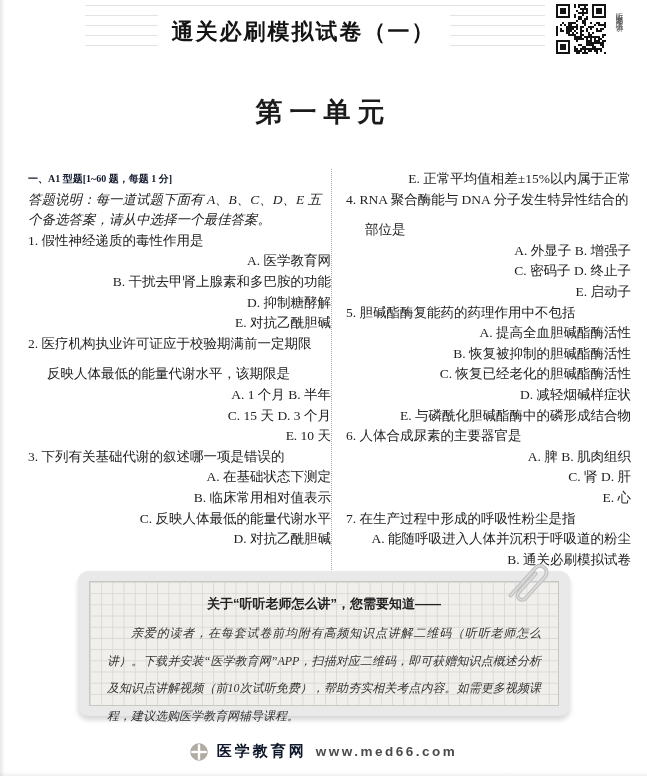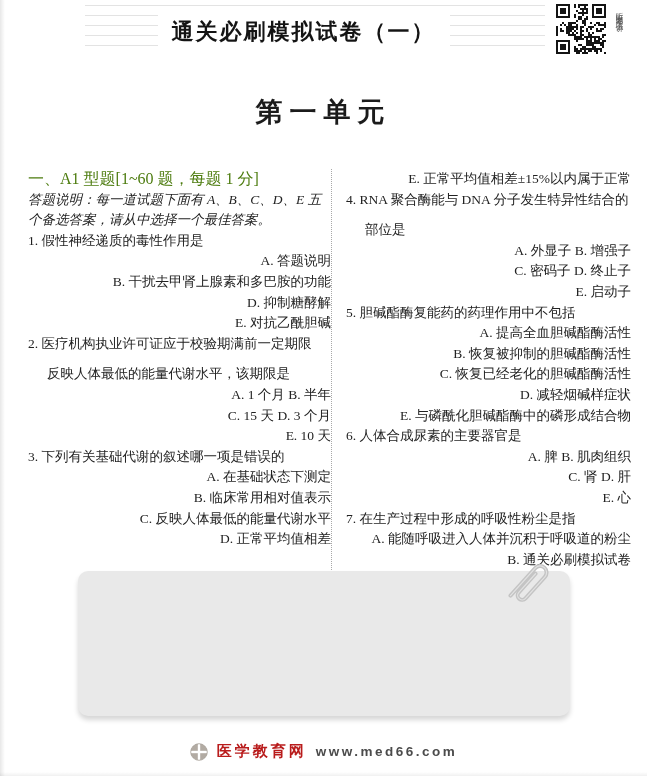--- a/index.html
+++ b/index.html
@@ -35,7 +35,7 @@
   .col.left{width:303px;flex:none;}
   .col.right{flex:1;border-left:1px dotted #a8a8a8;padding-left:14px;}
   .line{height:20.6px;line-height:20.6px;white-space:nowrap;}
-  .head{font-weight:normal;font-size:16px;color:#4d7c0f;}
+  .head{font-weight:bold;font-size:10px;color:#0f172a;}
   .kai{font-style:italic;}
   .stem2{padding-left:19px;margin-top:10px;}
   .opt{padding-left:19px;text-align:right;}

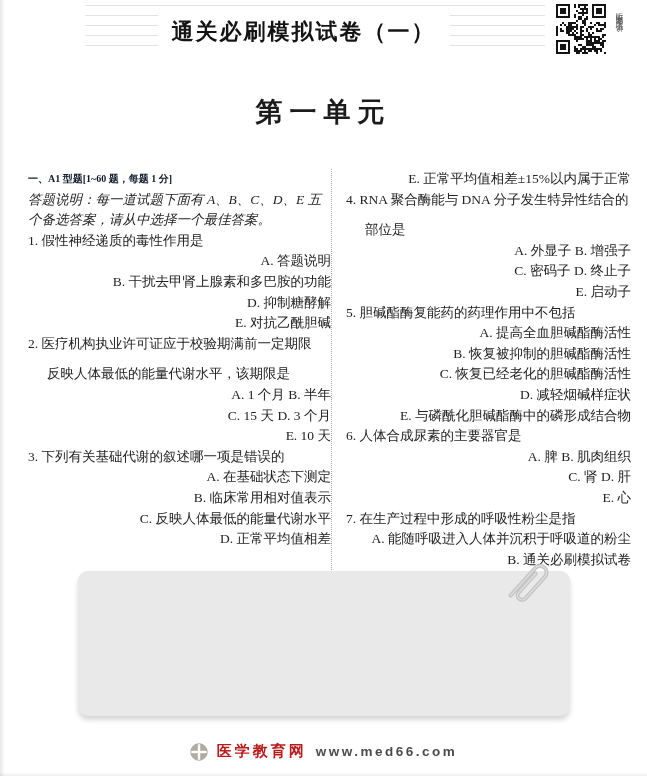--- a/index.html
+++ b/index.html
@@ -303,7 +303,7 @@
       <div class="line kai">个备选答案，请从中选择一个最佳答案。</div>
 
       <div class="line stem">1. 假性神经递质的毒性作用是</div>
-      <div class="line opt">A. 答题说明</div>
+      <div class="line opt">A. 医学教育网</div>
       <div class="line opt">B. 干扰去甲肾上腺素和多巴胺的功能</div>
       <div class="line opt">D. 抑制糖酵解</div>
       <div class="line opt">E. 对抗乙酰胆碱</div>

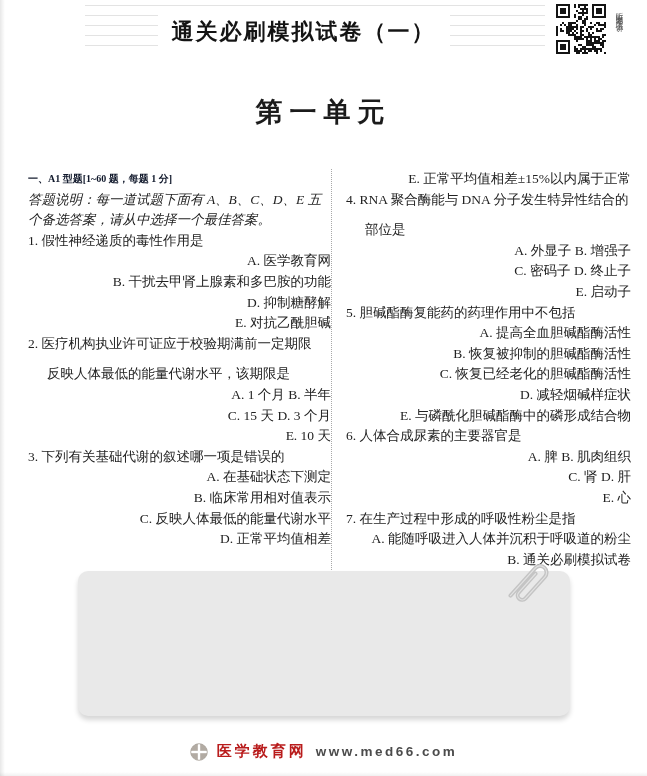--- a/index.html
+++ b/index.html
@@ -324,7 +324,7 @@
       <div class="line opt">A. 在基础状态下测定</div>
       <div class="line opt">B. 临床常用相对值表示</div>
       <div class="line opt">C. 反映人体最低的能量代谢水平</div>
-      <div class="line opt">D. 正常平均值相差</div>
+      <div class="line opt">D. 对抗乙酰胆碱</div>
     </section>
 
     <section class="col right">

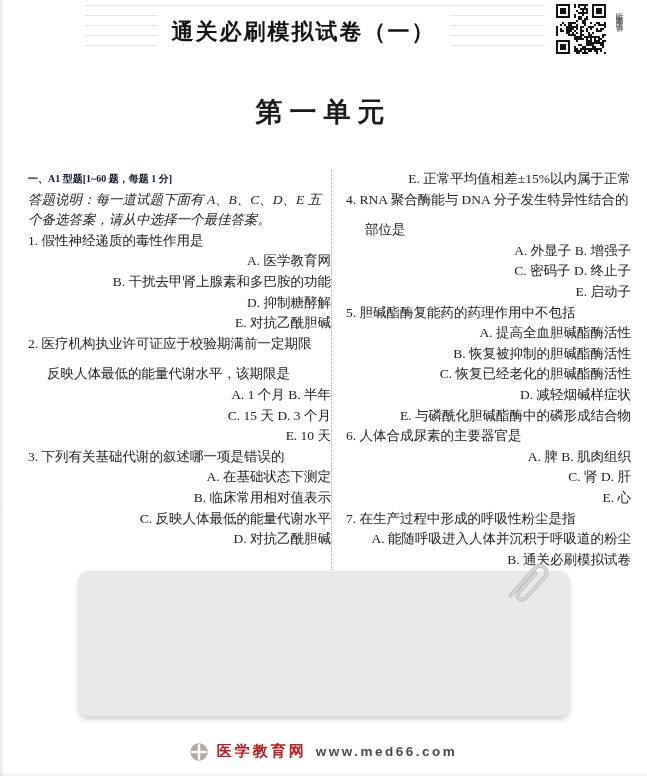--- a/index.html
+++ b/index.html
@@ -371,6 +371,10 @@
       <path d="M7 50 L7 13 a6.5 6.5 0 0 1 13 0 L20 42 a4.5 4.5 0 0 1 -9 0 L11 17" fill="none" stroke="#c4c4c4" stroke-width="4" stroke-linecap="round"></path>
       <path d="M7 50 L7 13 a6.5 6.5 0 0 1 13 0 L20 42 a4.5 4.5 0 0 1 -9 0 L11 17" fill="none" stroke="#e2e2e2" stroke-width="1.2" stroke-linecap="round"></path>
     </svg>
+    <div class="note-inner">
+      <div class="note-title">关于“听听老师怎么讲”，您需要知道——</div>
+      <p class="note-body">亲爱的读者，在每套试卷前均附有高频知识点讲解二维码（听听老师怎么讲）。下载并安装“医学教育网”APP，扫描对应二维码，即可获赠知识点概述分析及知识点讲解视频（前10次试听免费），帮助夯实相关考点内容。如需更多视频课程，建议选购医学教育网辅导课程。</p>
+    </div>
   </aside>
 
   <footer class="footer">

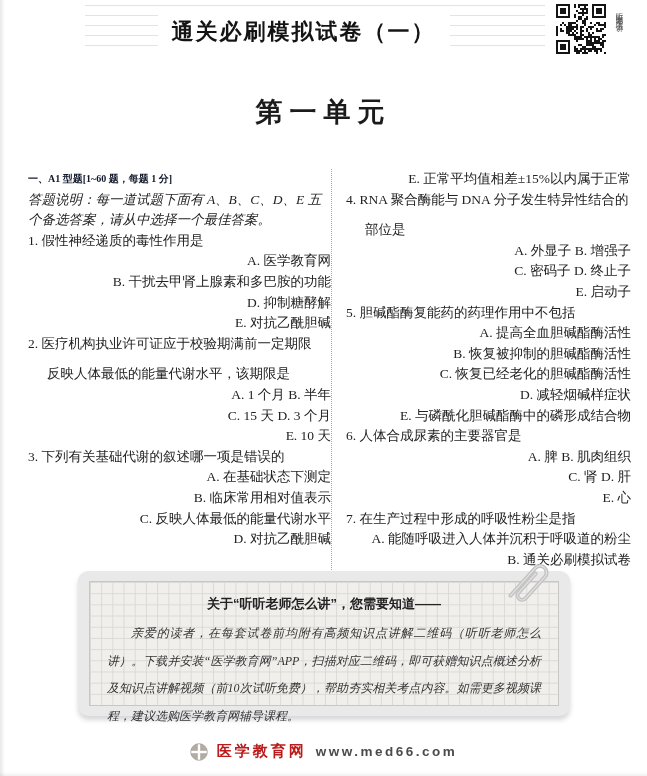--- a/index.html
+++ b/index.html
@@ -61,7 +61,7 @@
   .footer{position:absolute;top:742px;left:0;right:0;display:flex;
        justify-content:center;align-items:center;gap:9px;
        font-family:"Liberation Sans",sans-serif;}
-  .brand{font-weight:bold;font-size:15px;letter-spacing:3px;color:#b91c1c;font-family:Liberation Serif, serif;}
+  .brand{font-weight:bold;font-size:15px;letter-spacing:3px;color:#0f172a;font-family:Liberation Serif, serif;}
   .url{font-weight:bold;font-size:13.5px;letter-spacing:2.5px;color:#4b4b4b;}
 </style>
 </head>

